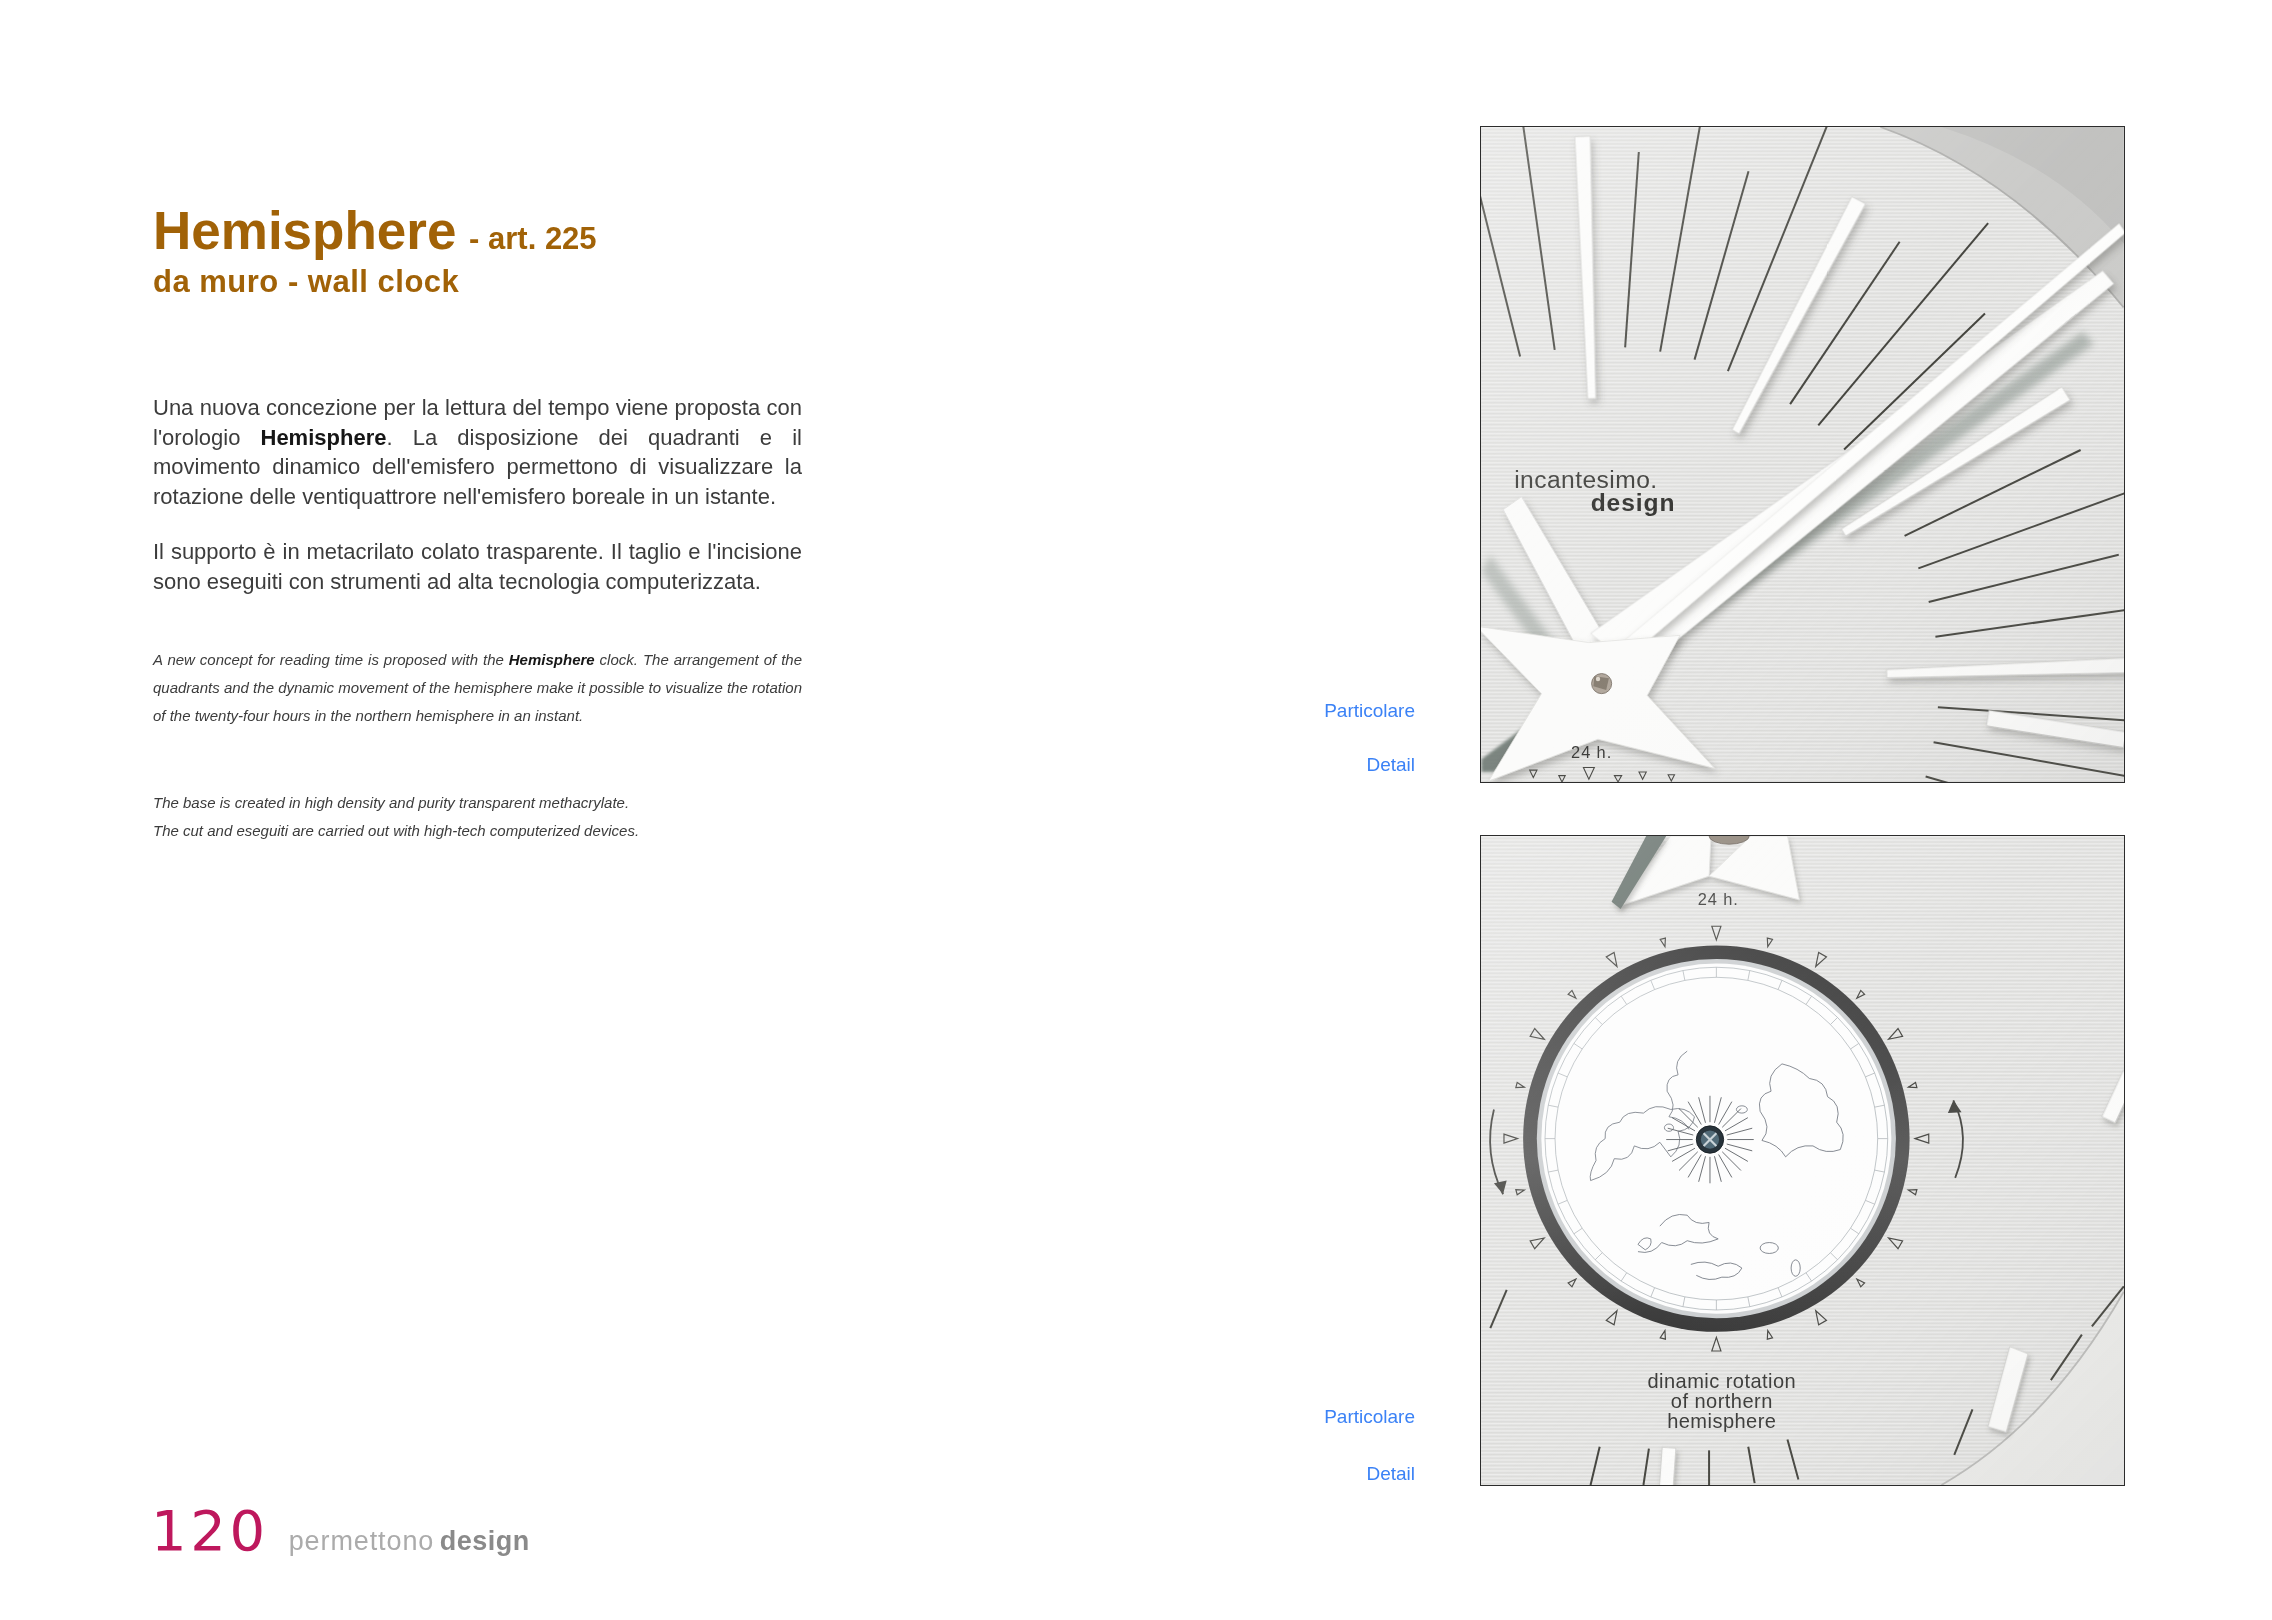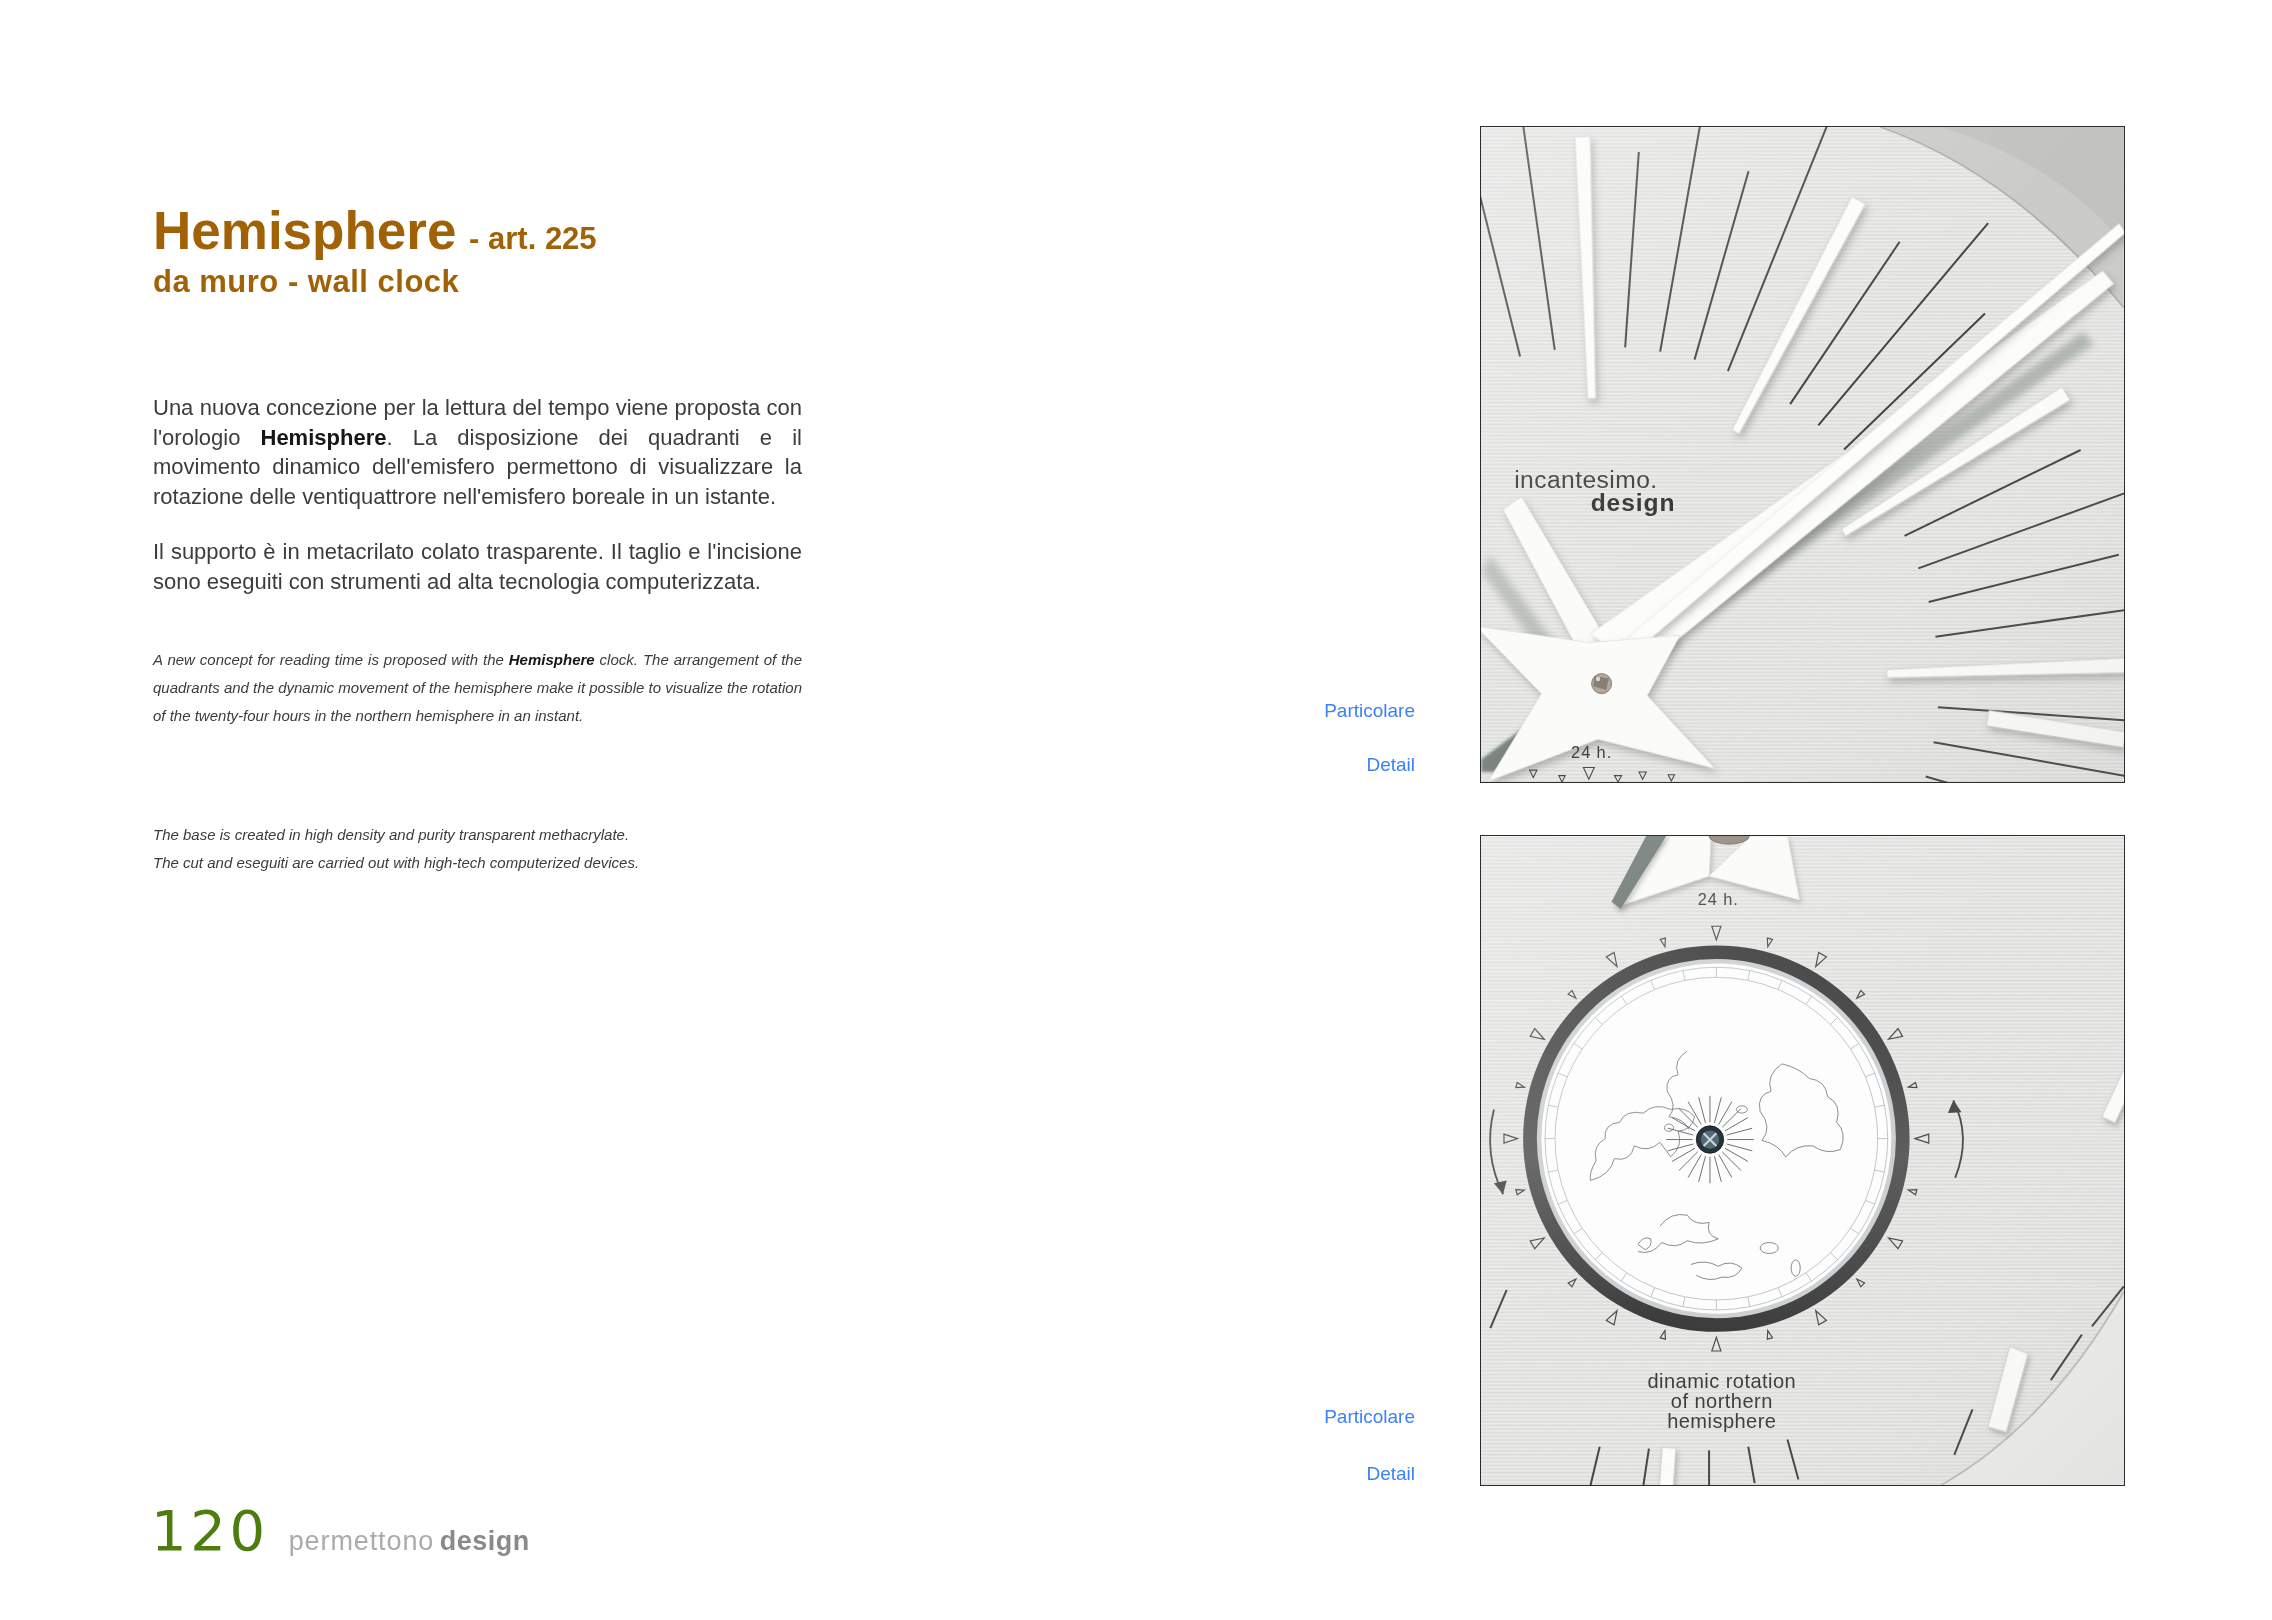--- a/index.html
+++ b/index.html
@@ -47,7 +47,7 @@
 
   <p class="para en" style="top:631px"><span>A new concept for reading time is proposed with the </span><b>Hemisphere</b><span> clock. The arrangement of the quadrants and the dynamic movement of the hemisphere make it possible to visualize the rotation of the twenty-four hours in the northern hemisphere in an instant.</span></p>
 
-  <p class="para en" style="top:806px">
+  <p class="para en" style="top:774px">
       <span class="line">The base is created in high density and purity transparent methacrylate.</span>
       <span class="line">The cut and eseguiti are carried out with high-tech computerized devices.</span>
     </p>

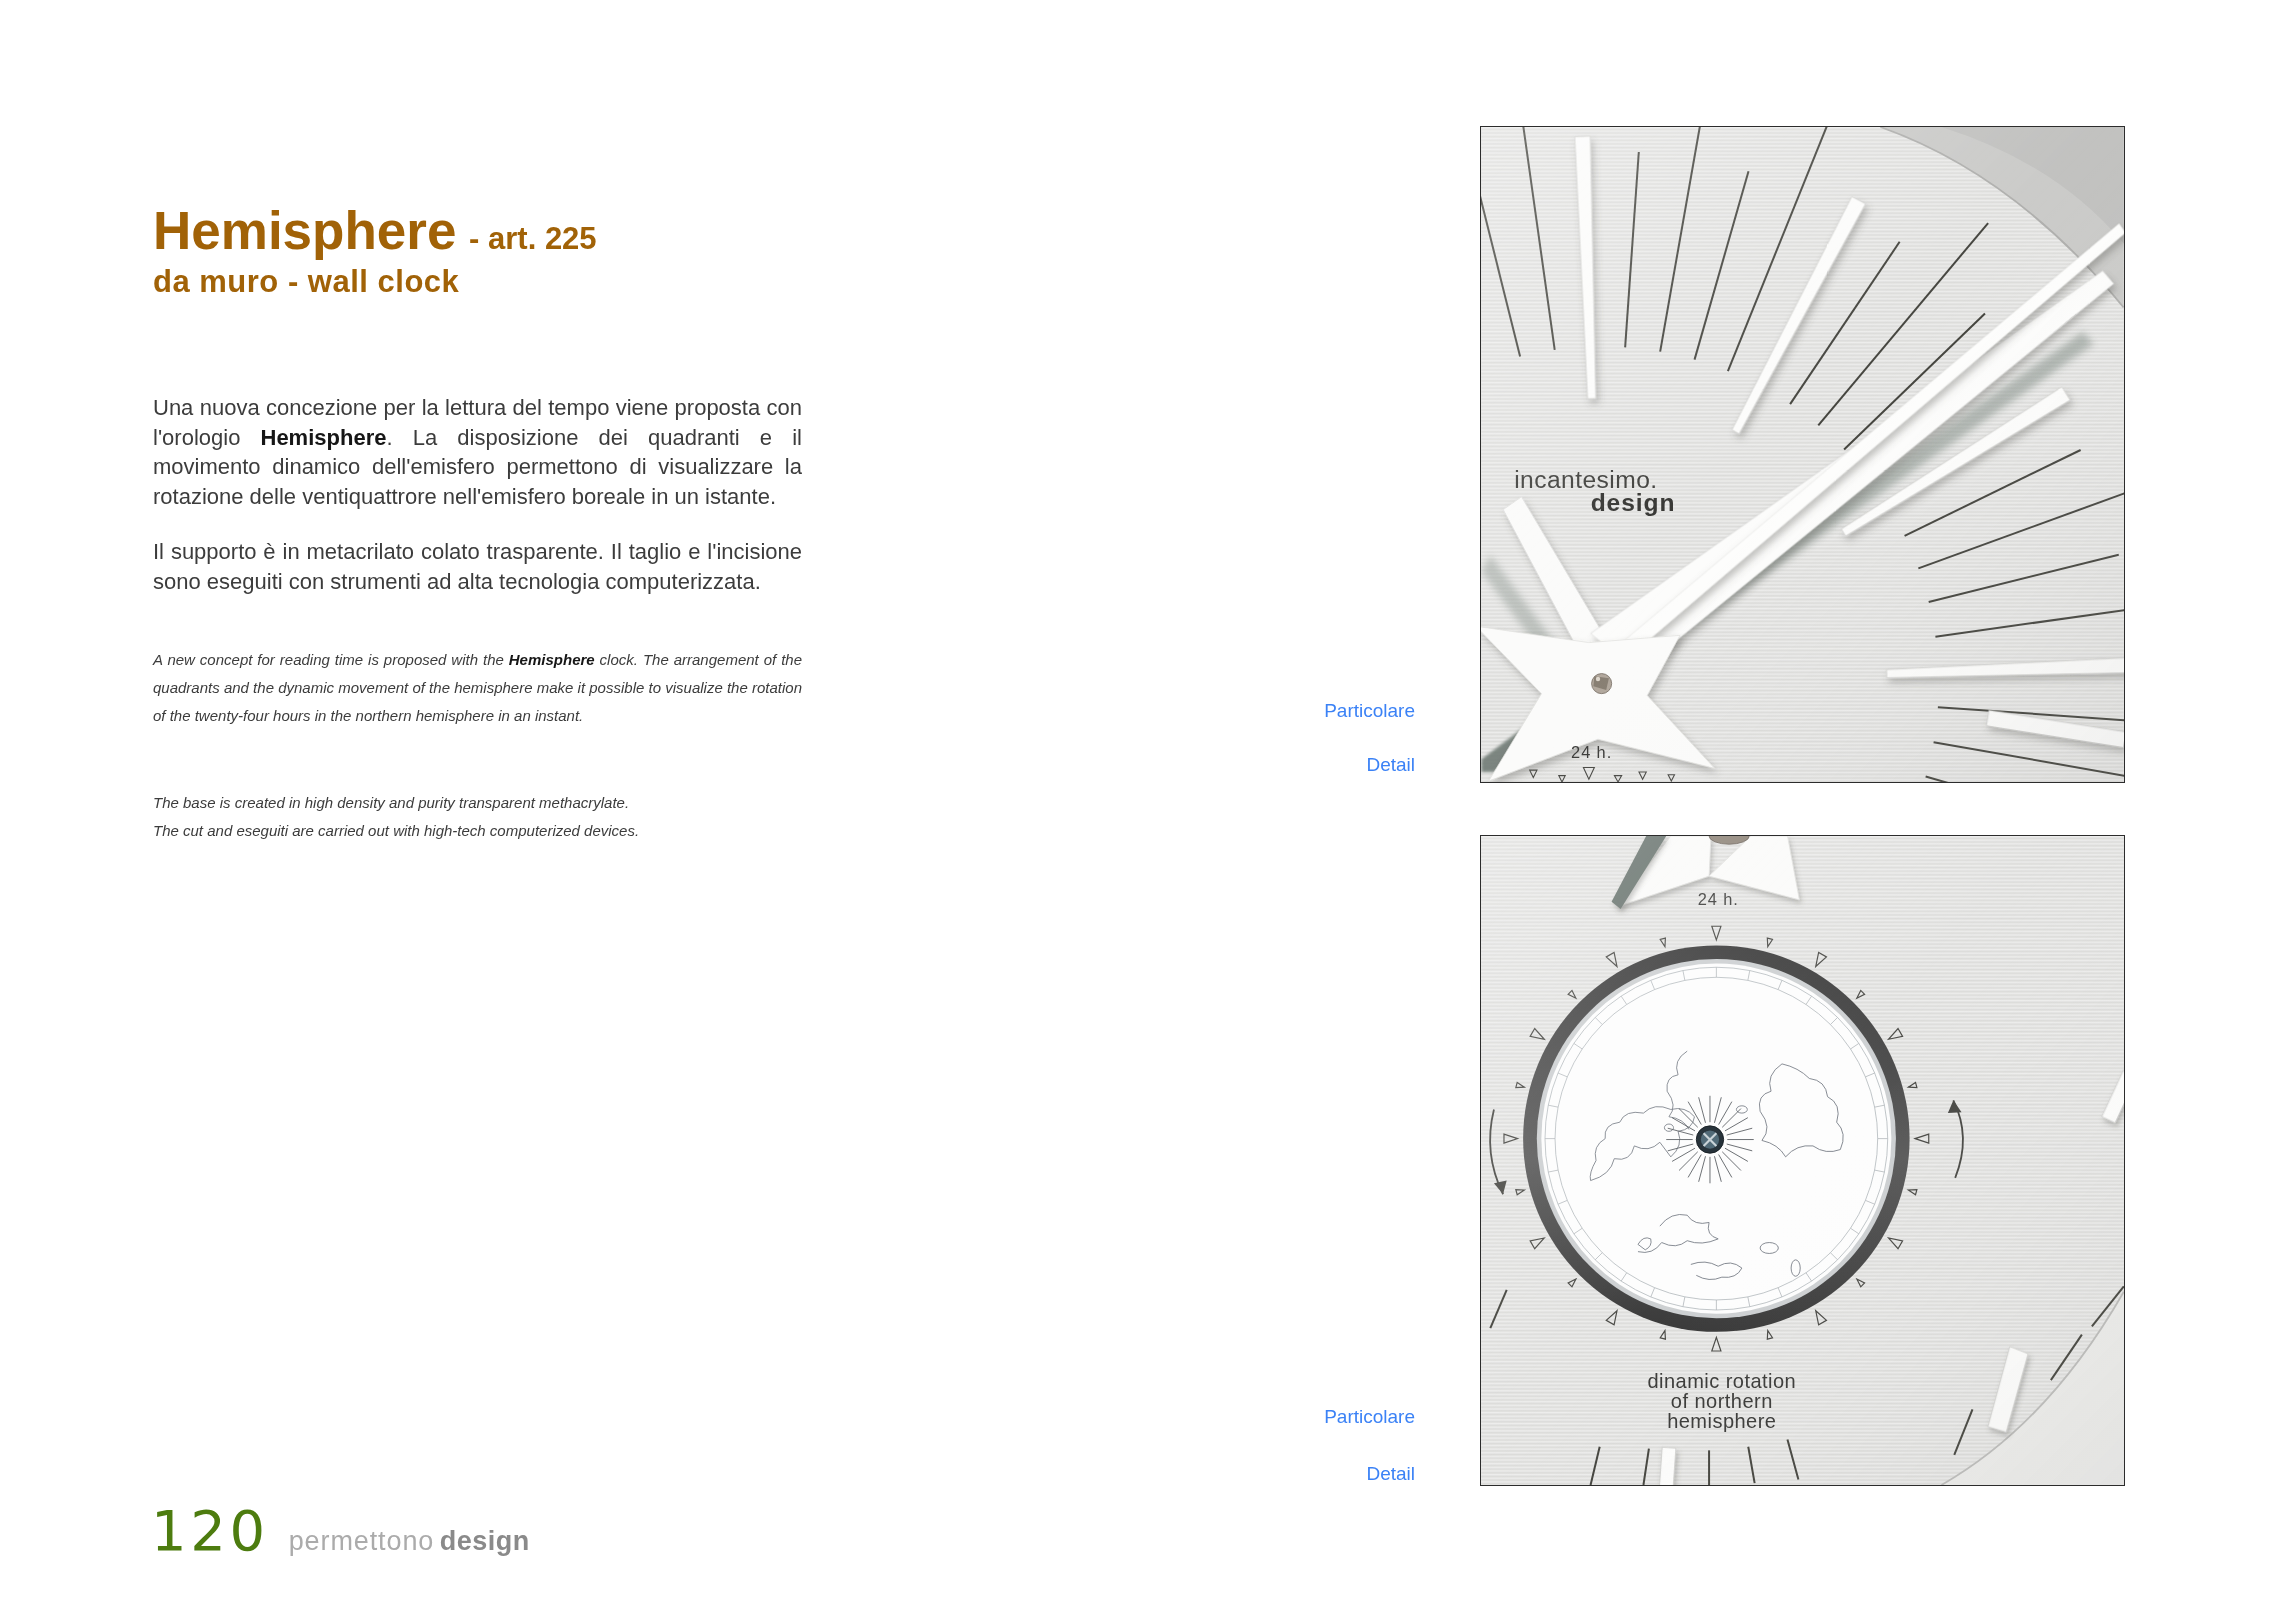--- a/index.html
+++ b/index.html
@@ -25,7 +25,7 @@
   .figure svg{display:block;width:100%;height:100%;}
   
   .footer{position:absolute;left:151px;top:1498px;display:flex;align-items:baseline;}
-  .page-number{font-family:"DejaVu Sans", sans-serif;font-size:56px;color:#4d7c0f;letter-spacing:3.6px;}
+  .page-number{font-family:"DejaVu Sans", sans-serif;font-size:56px;color:#be185d;letter-spacing:3.6px;}
   .brand{margin-left:20px;font-size:27px;color:#ababab;letter-spacing:0.9px;}
   .brand b{color:#8a8a8a;margin-left:5.5px;letter-spacing:0.5px;}
 </style>

